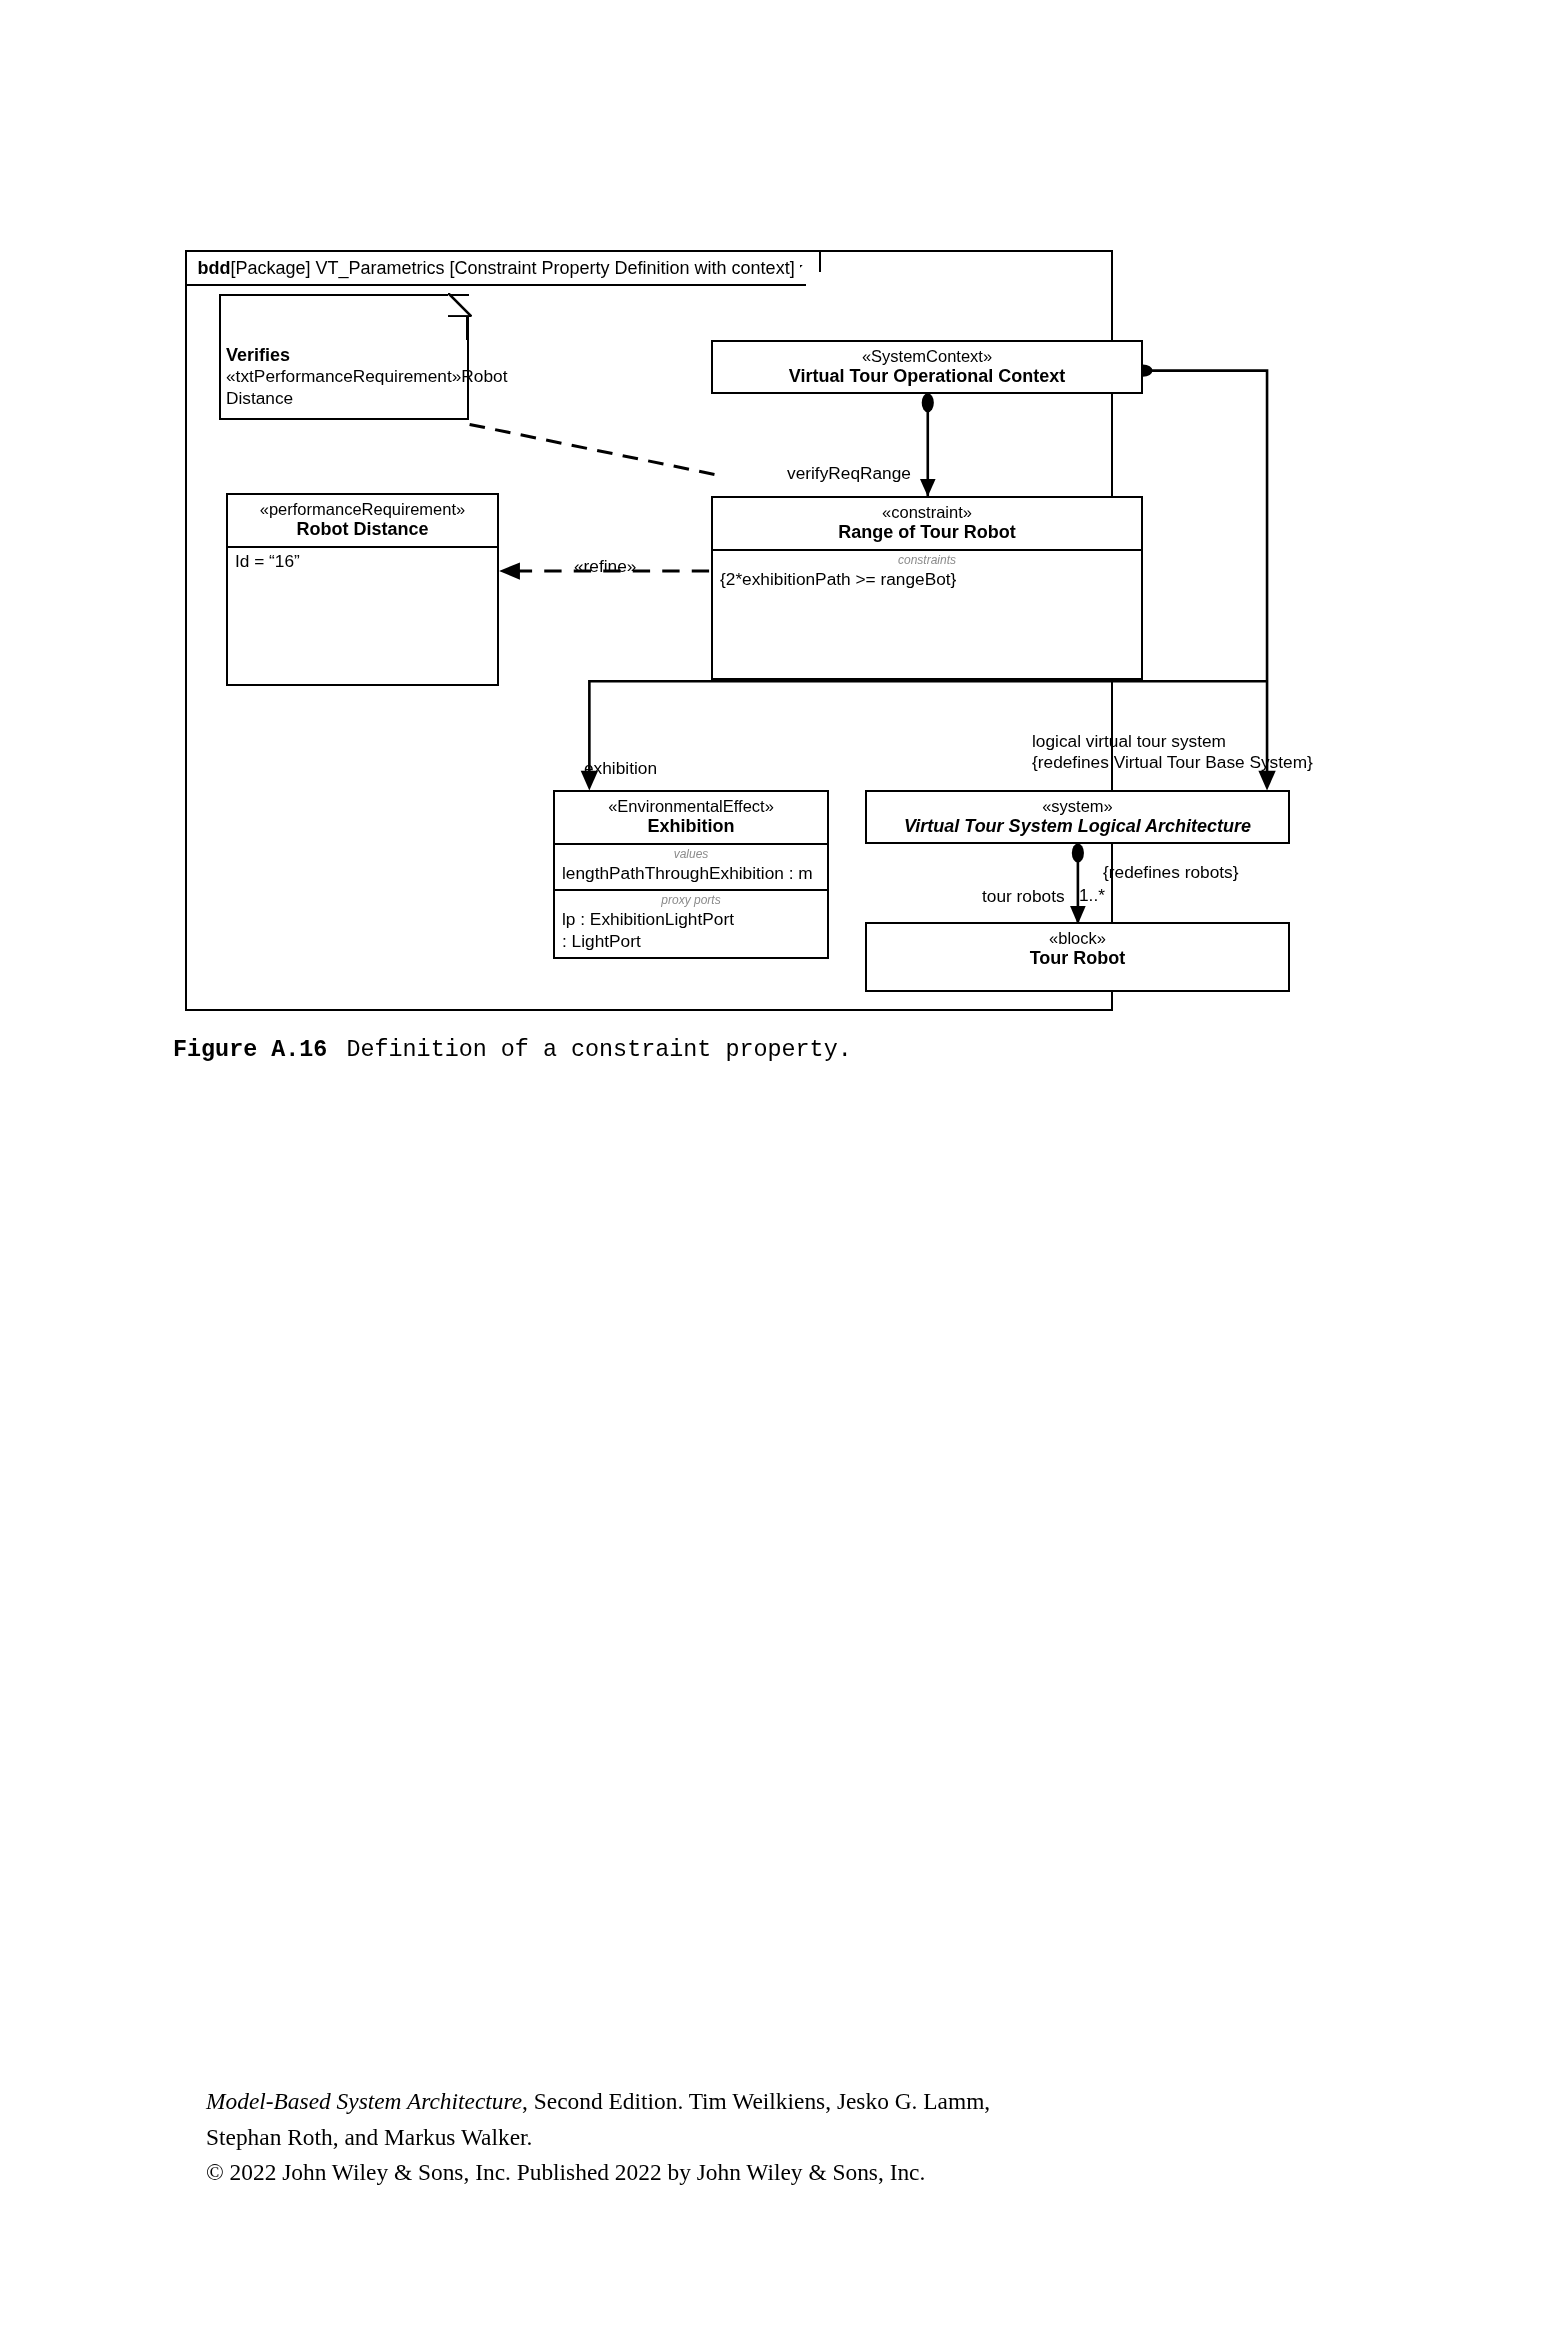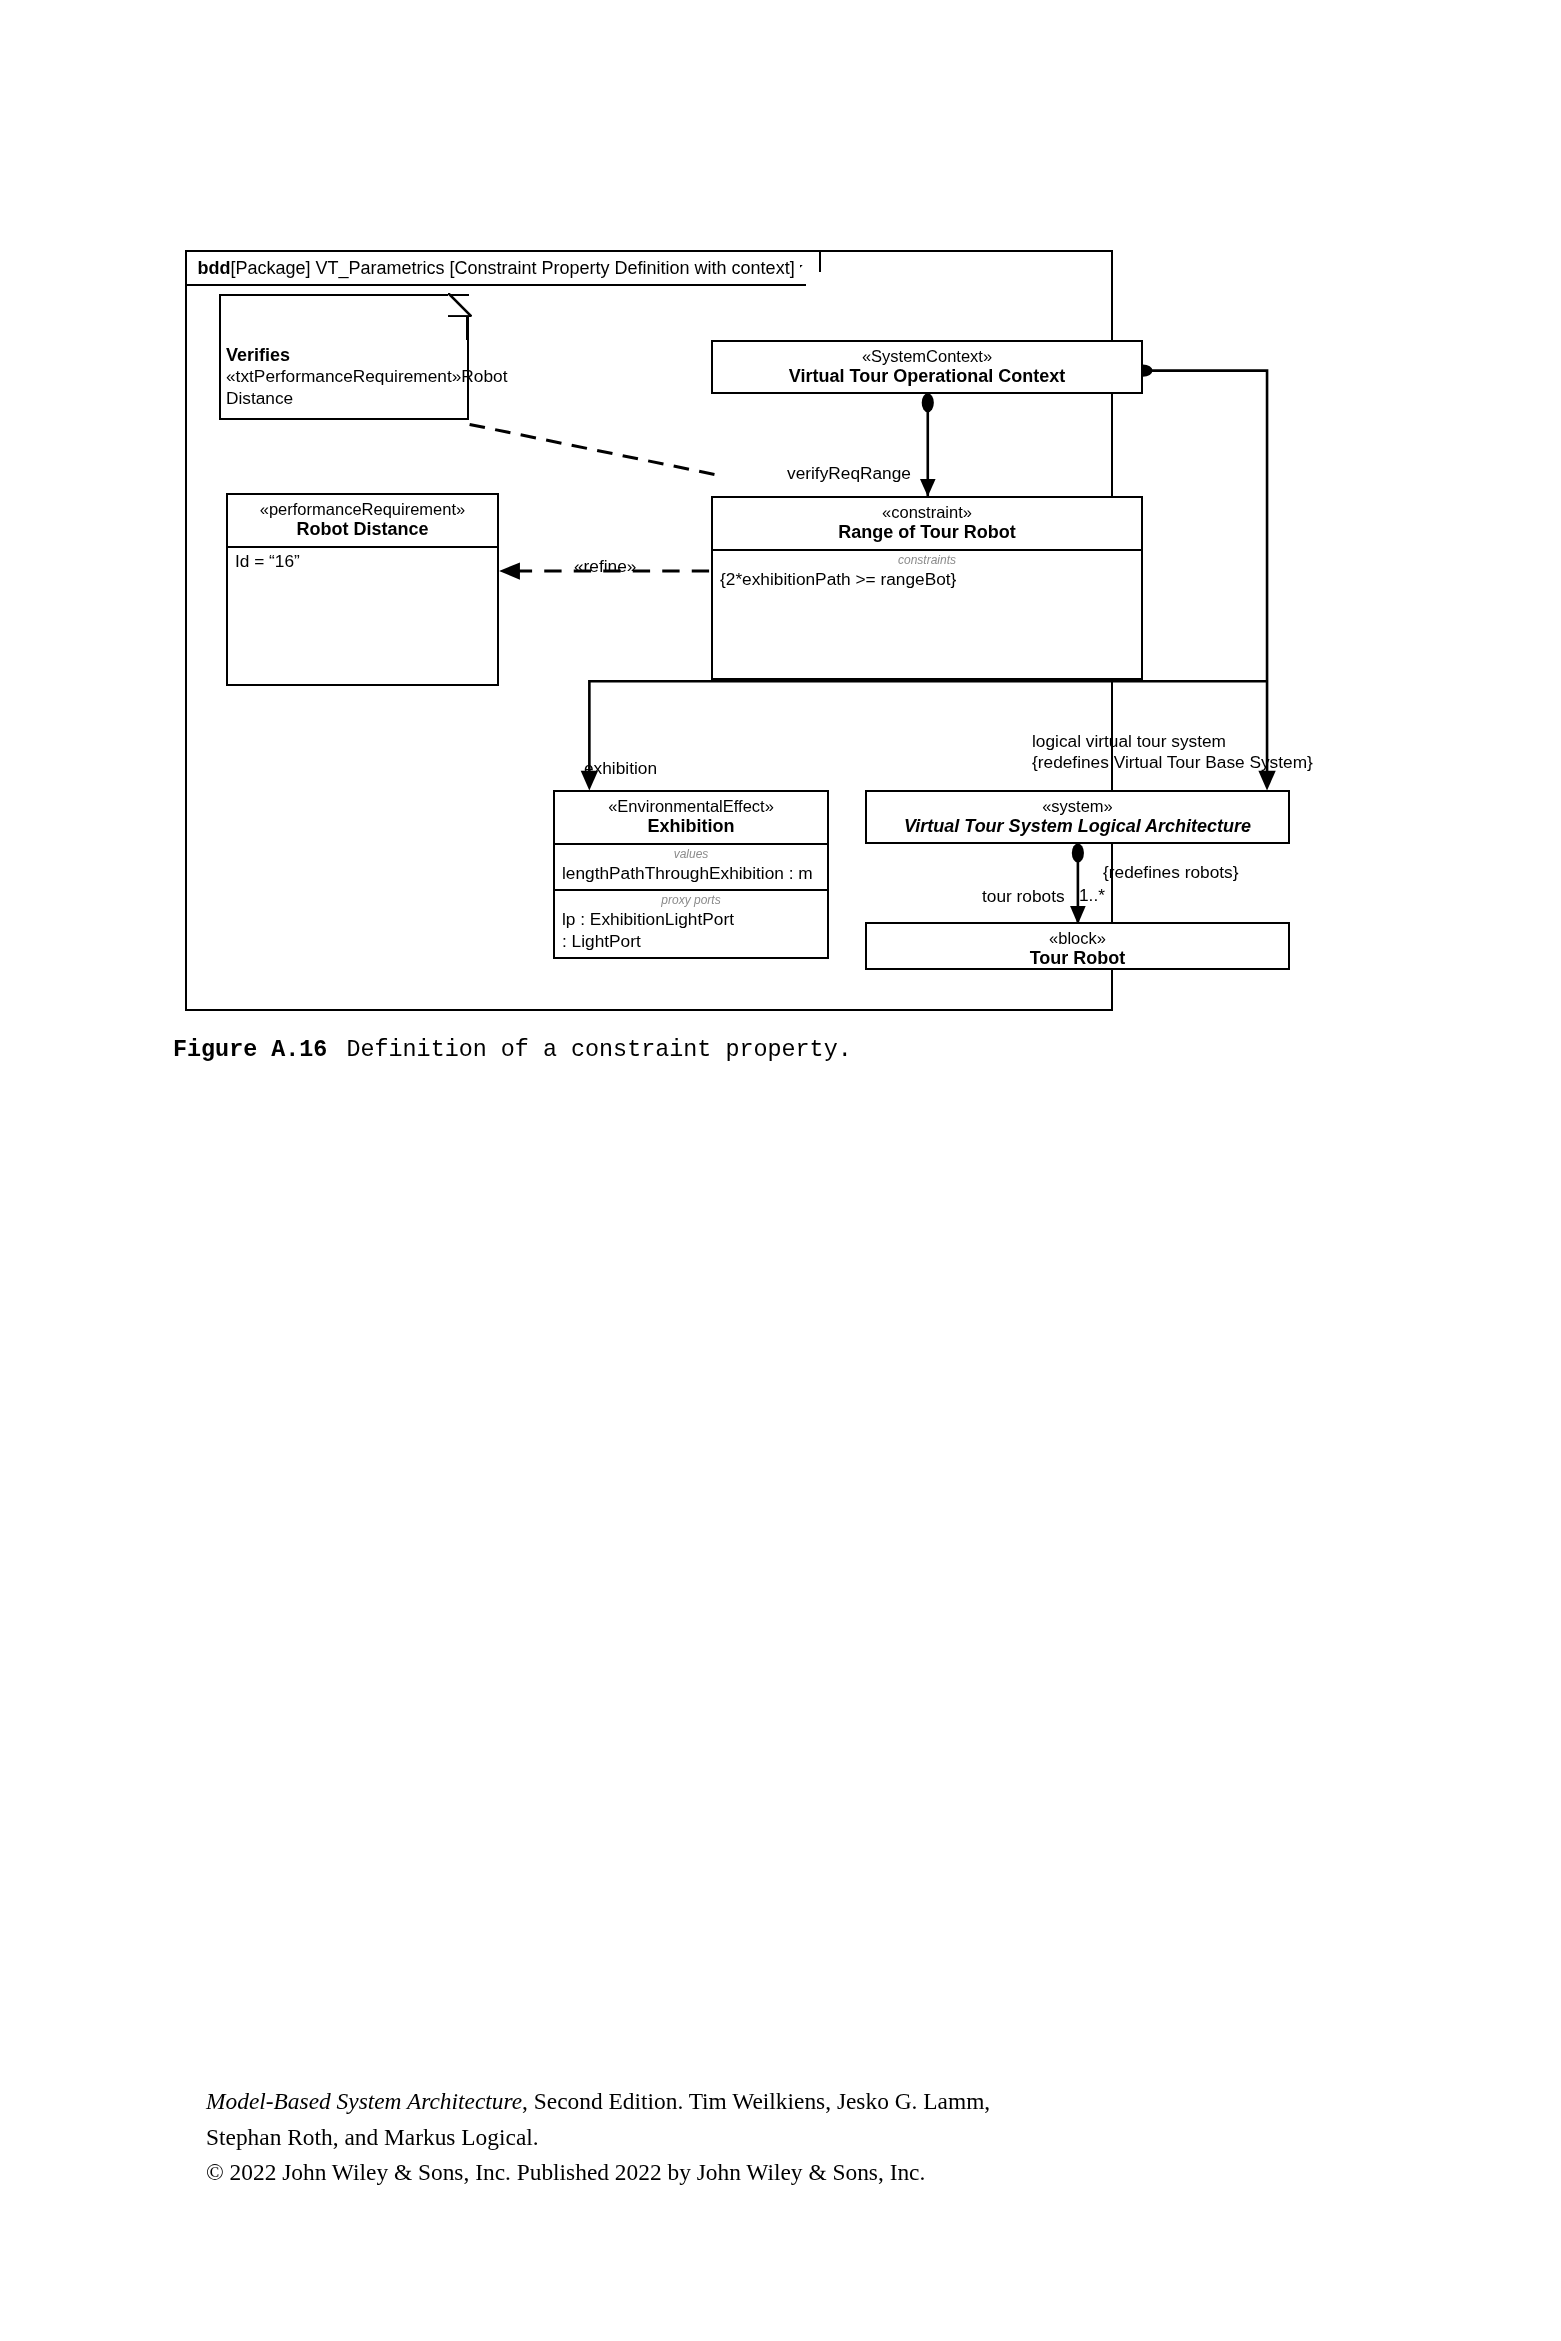--- a/index.html
+++ b/index.html
@@ -165,7 +165,7 @@
   #blk-range          { left: 711px; top: 496px; width: 432px; height: 184px; }
   #blk-exhibition     { left: 553px; top: 790px; width: 276px; height: 169px; }
   #blk-vtsla          { left: 865px; top: 790px; width: 425px; height: 54px; }
-  #blk-tour-robot     { left: 865px; top: 922px; width: 425px; height: 48px; }
+  #blk-tour-robot     { left: 865px; top: 922px; width: 425px; height: 70px; }
 
   #blk-robot-distance .req-body .comp-line {
     white-space: normal;

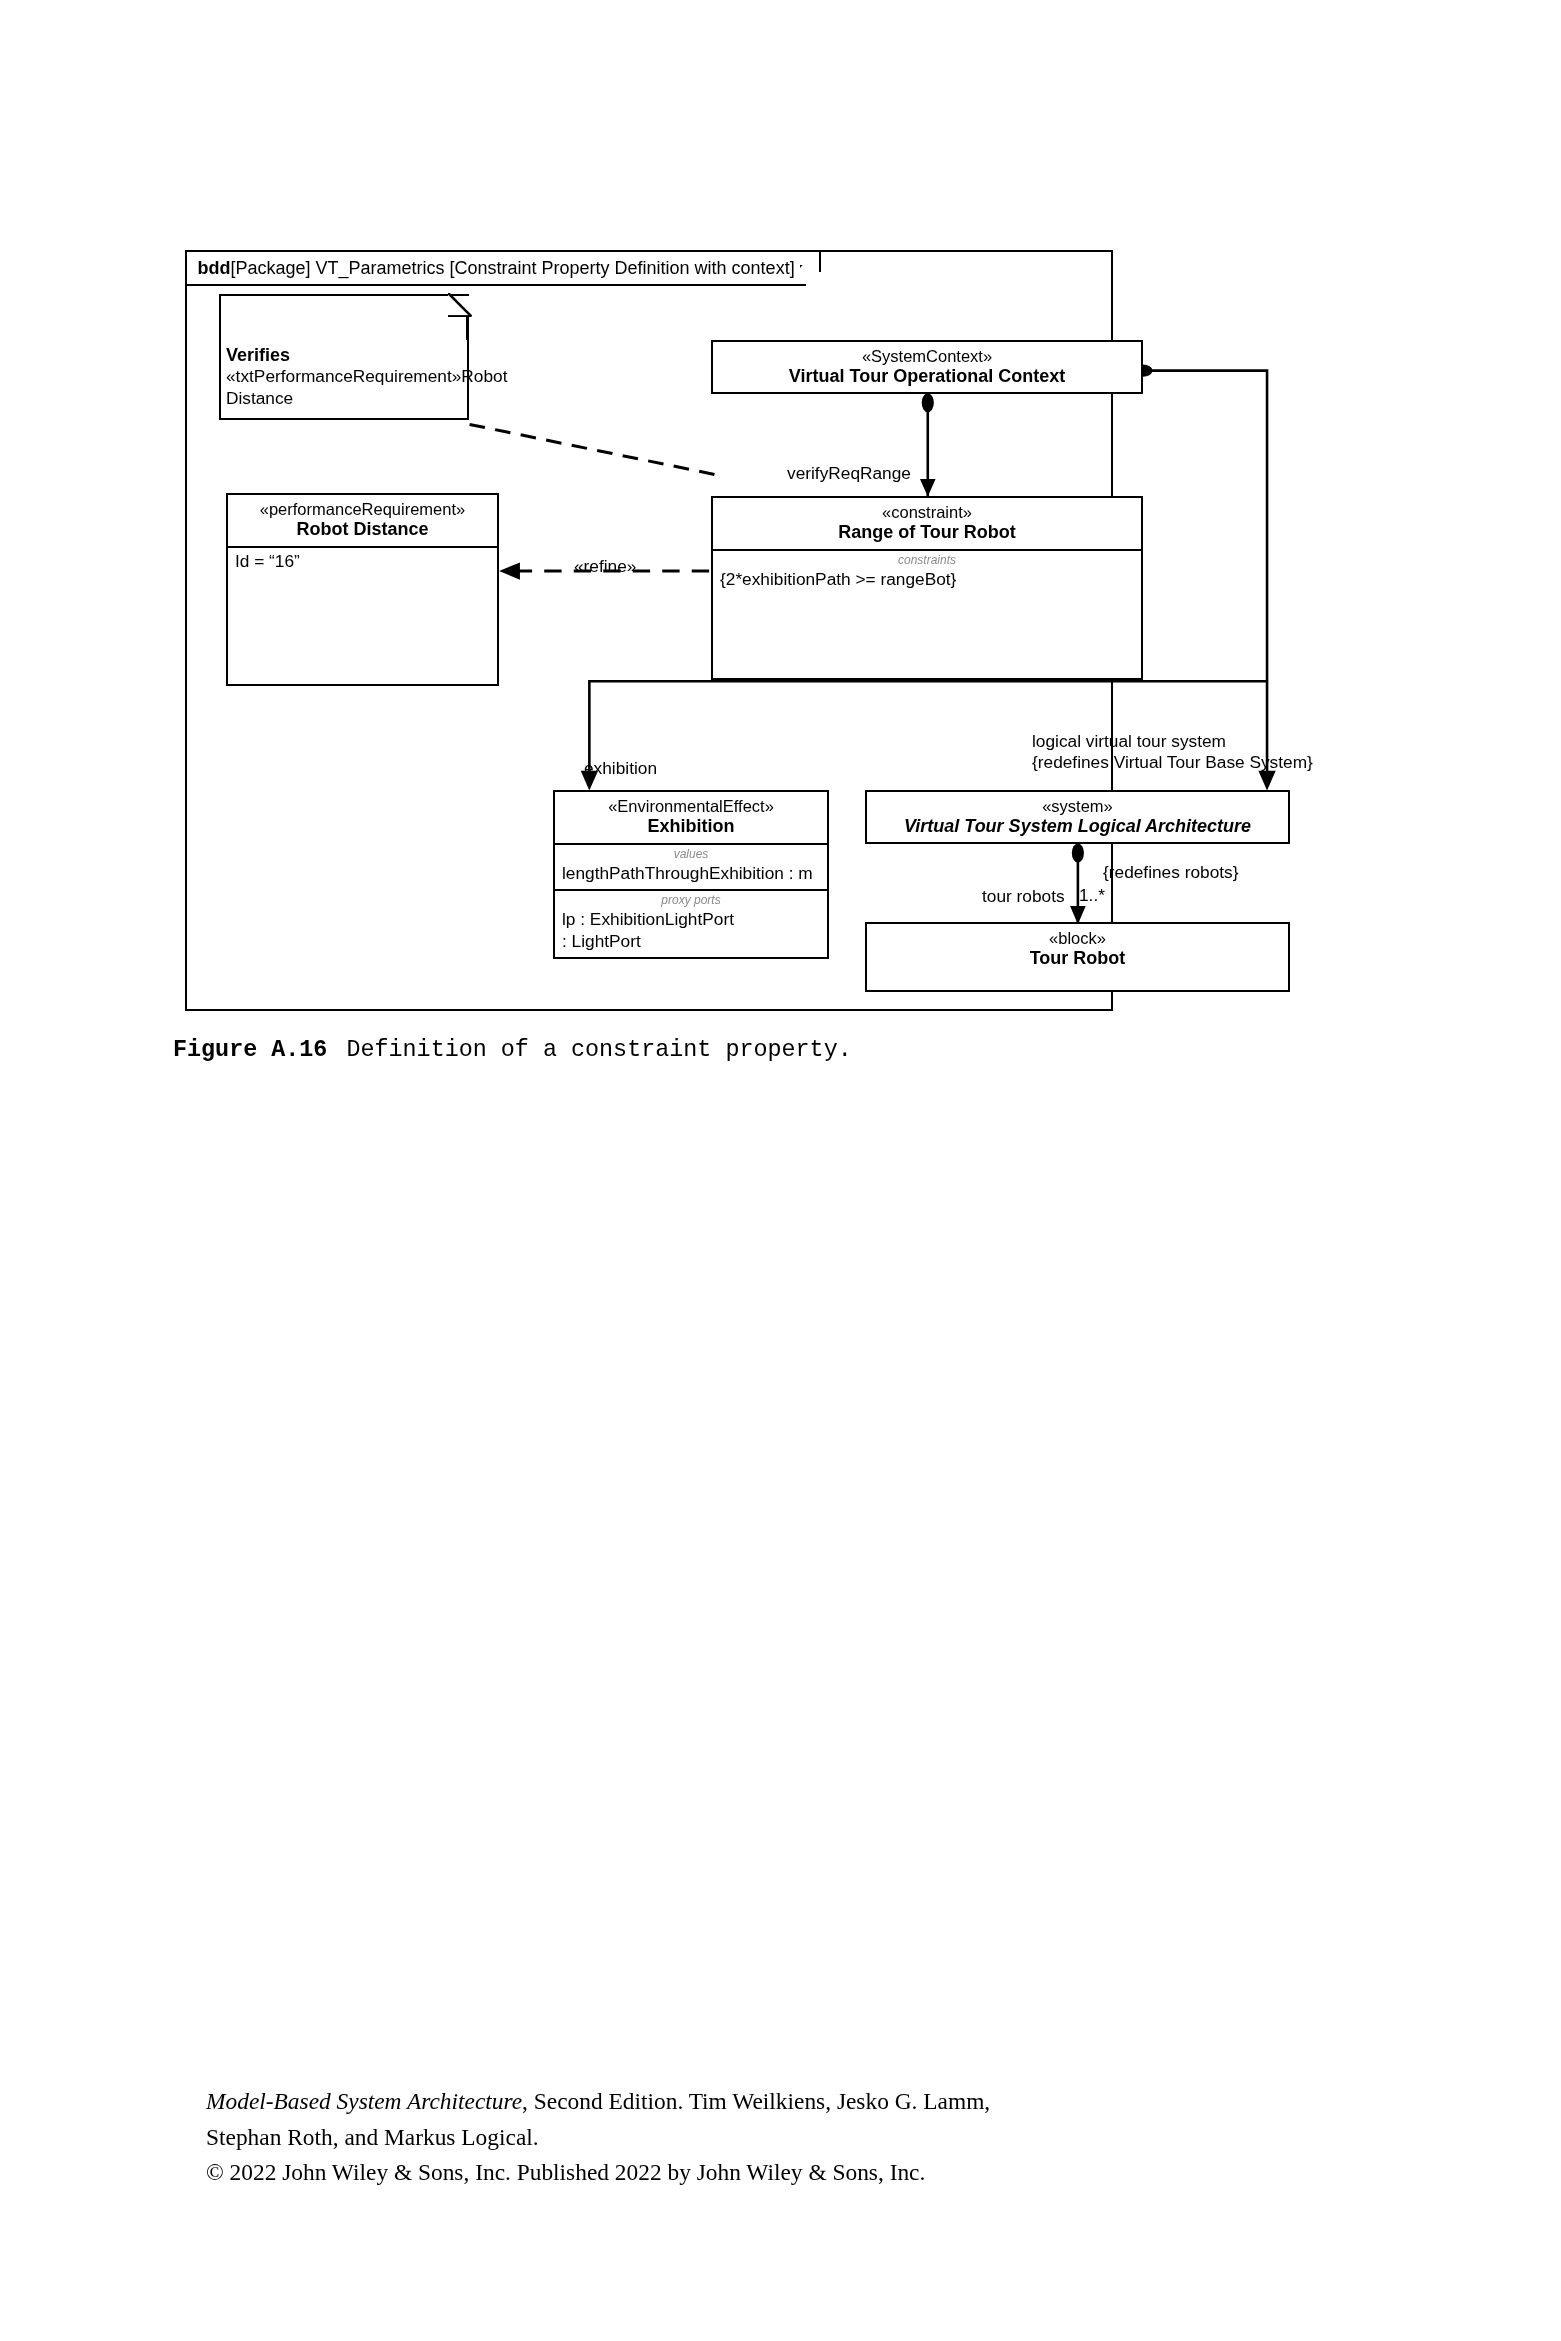--- a/index.html
+++ b/index.html
@@ -353,7 +353,7 @@
 
 <div id="page-footer">
   <div><span class="ital">Model-Based System Architecture</span><span>, Second Edition. Tim Weilkiens, Jesko G. Lamm,</span></div>
-  <div>Stephan Roth, and Markus Logical.</div>
+  <div>Stephan Roth, and Markus Walker.</div>
   <div>© 2022 John Wiley &amp; Sons, Inc. Published 2022 by John Wiley &amp; Sons, Inc.</div>
 </div>
 

